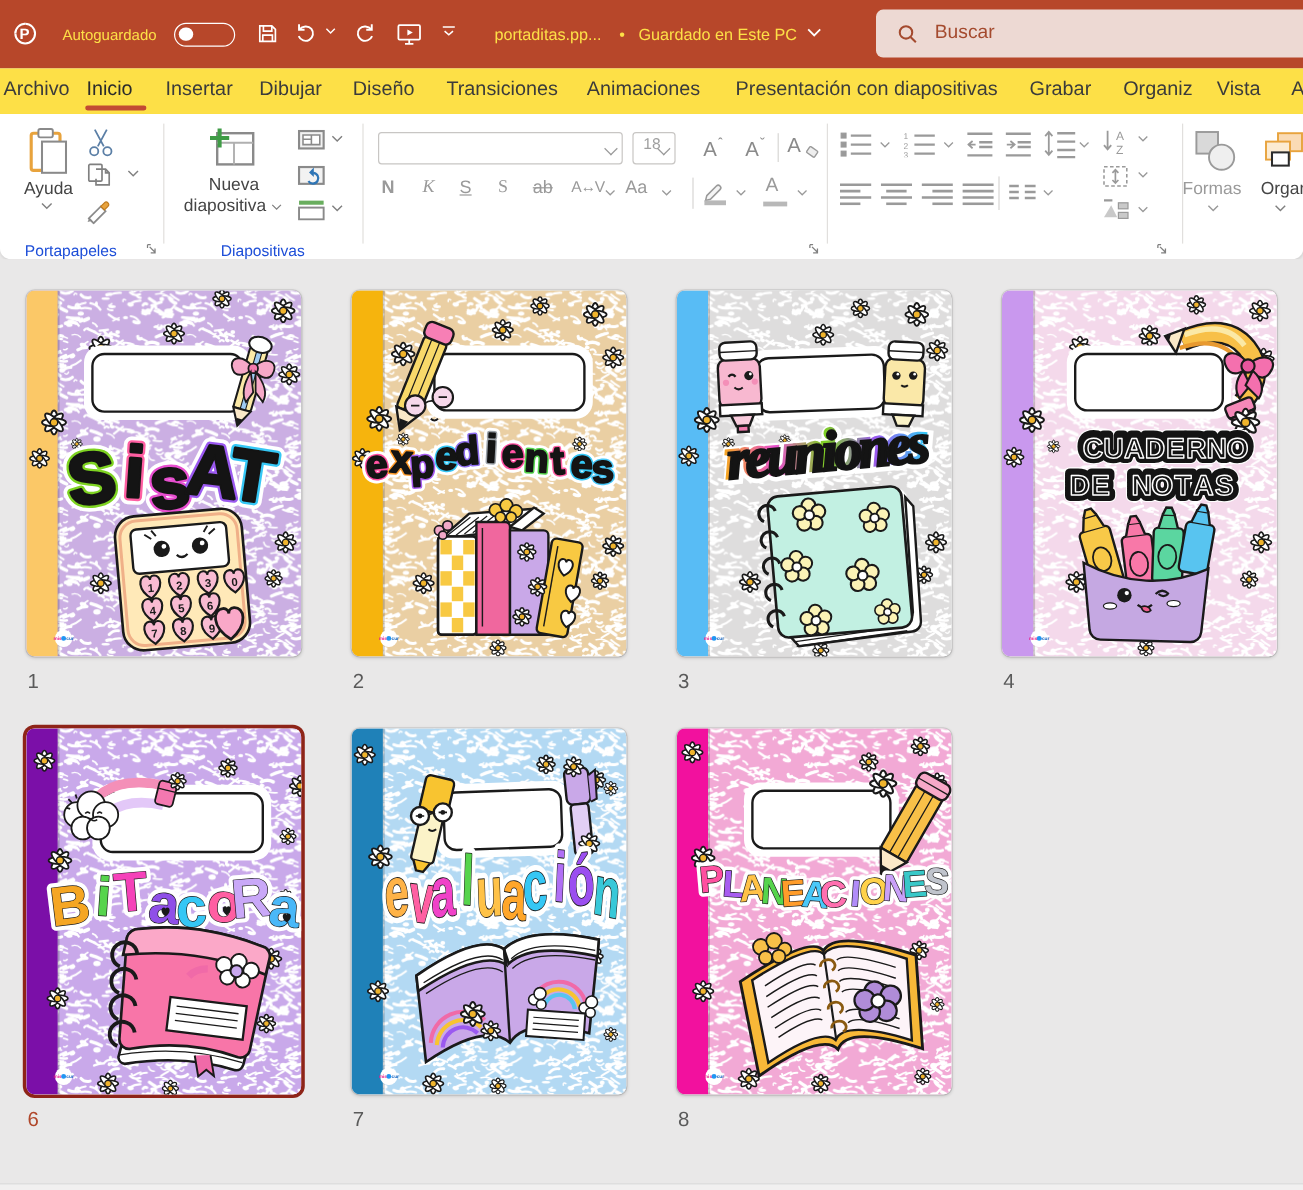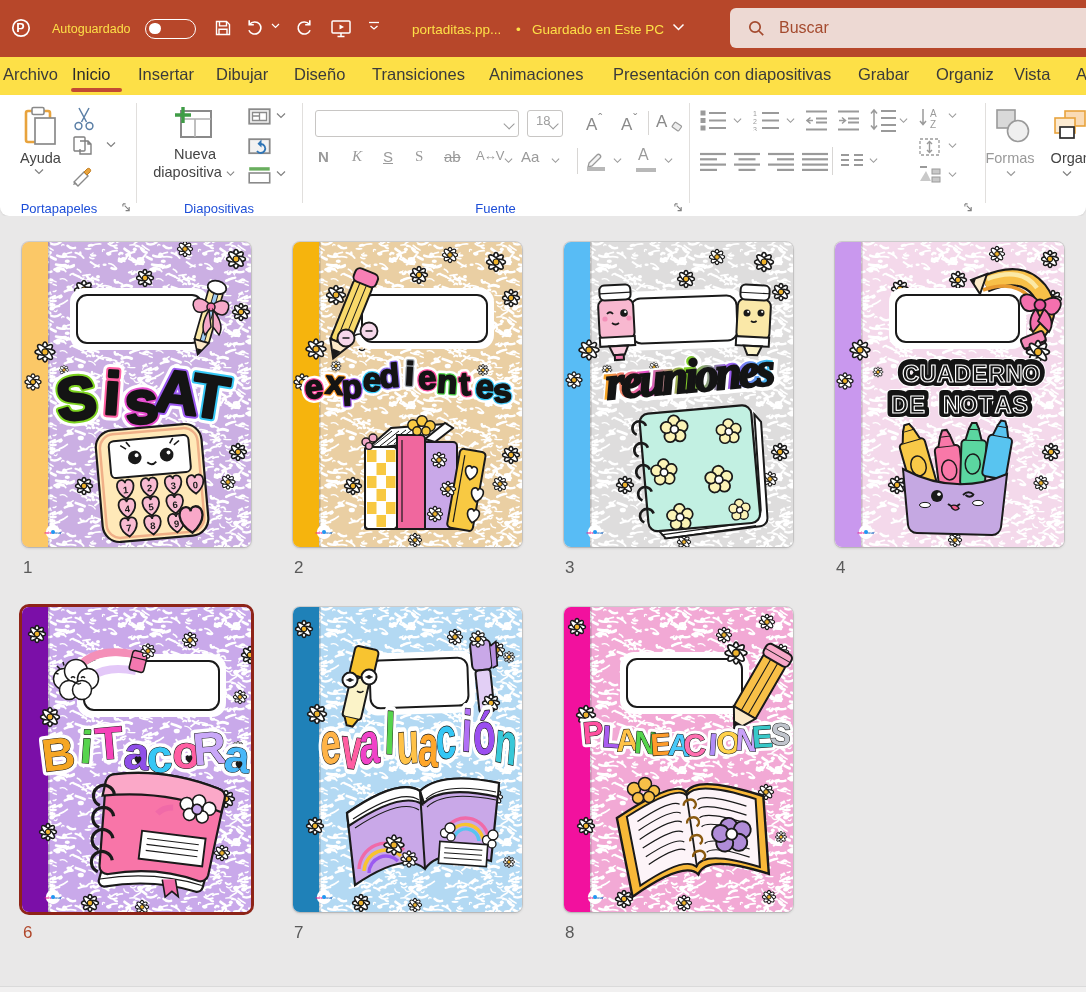--- a/index.html
+++ b/index.html
@@ -502,7 +502,6 @@
   <svg class="ric" style="left:664px;top:62px" width="9" height="7" viewBox="0 0 10 7" fill="none" stroke="#9a9a9a" stroke-width="1.2">
       <path d="M1 1.5 l4 4 4-4"></path>
     </svg>
-  <div class="rlabel" style="left:302px;width:387px">Fuente</div>
   <svg class="ric launcher" style="left:674px" viewBox="0 0 10 10" width="9" height="9" fill="none" stroke="#808080" stroke-width="1.2">
     <path d="M1 1 h3 M1 1 v3 M3 3 l5 5 M8 4.5 V8.5 H4"></path>
   </svg>

